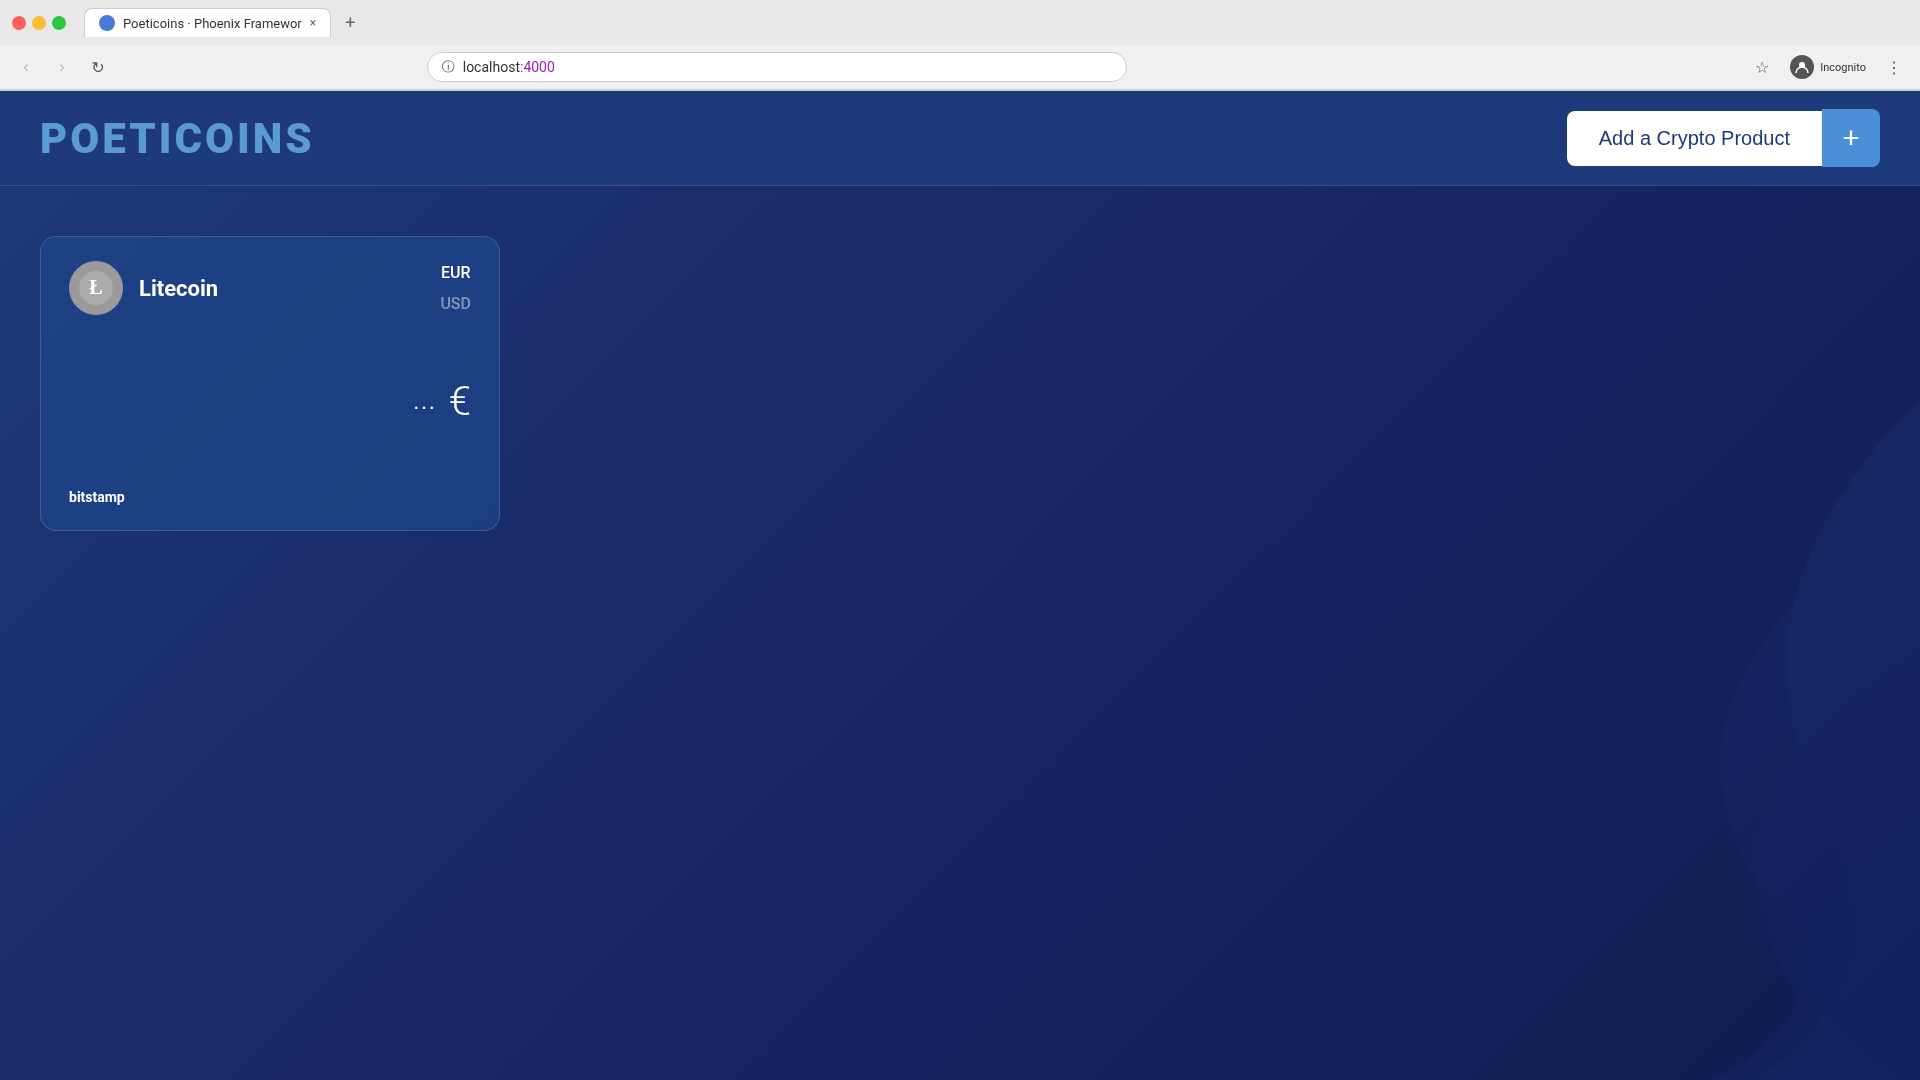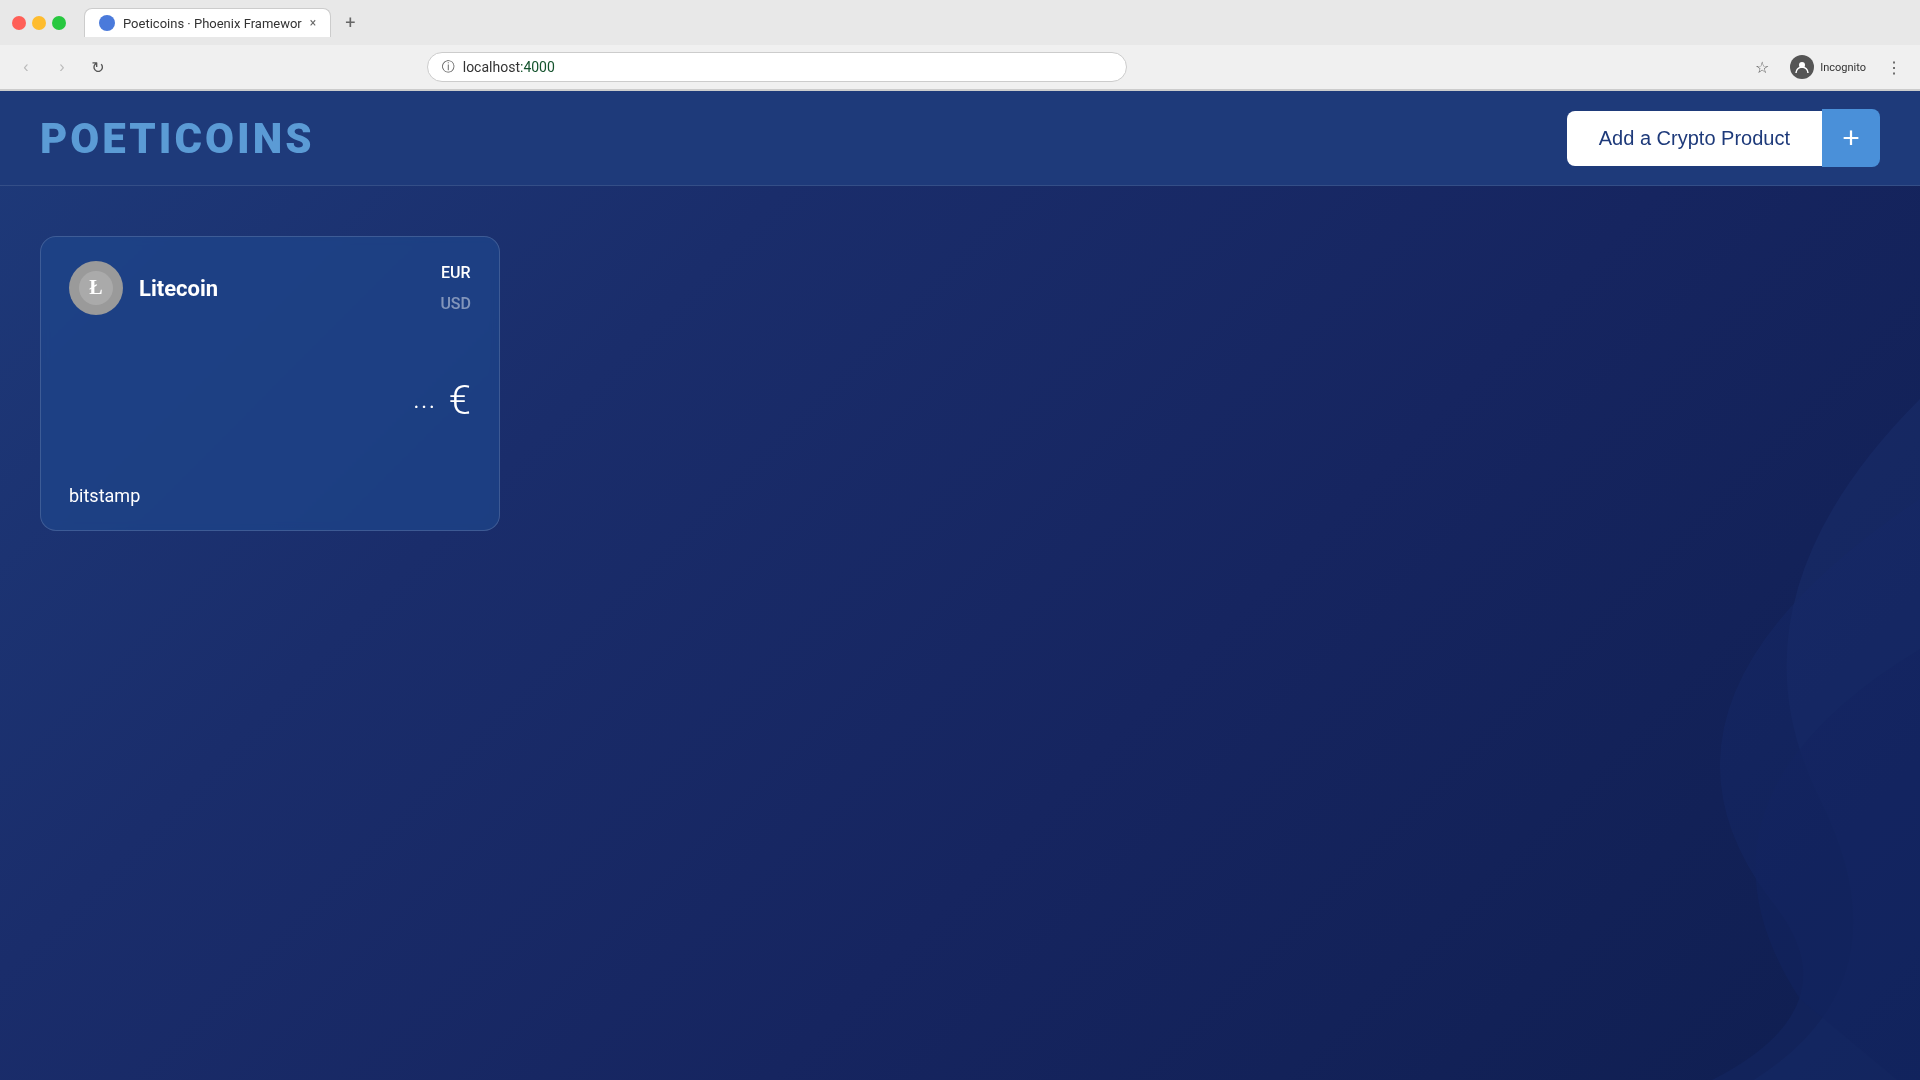--- a/index.html
+++ b/index.html
@@ -139,7 +139,7 @@
     }
 
     .address-bar-text .port {
-      color: #14532d;
+      color: #a21caf;
     }
 
     .browser-right-icons {

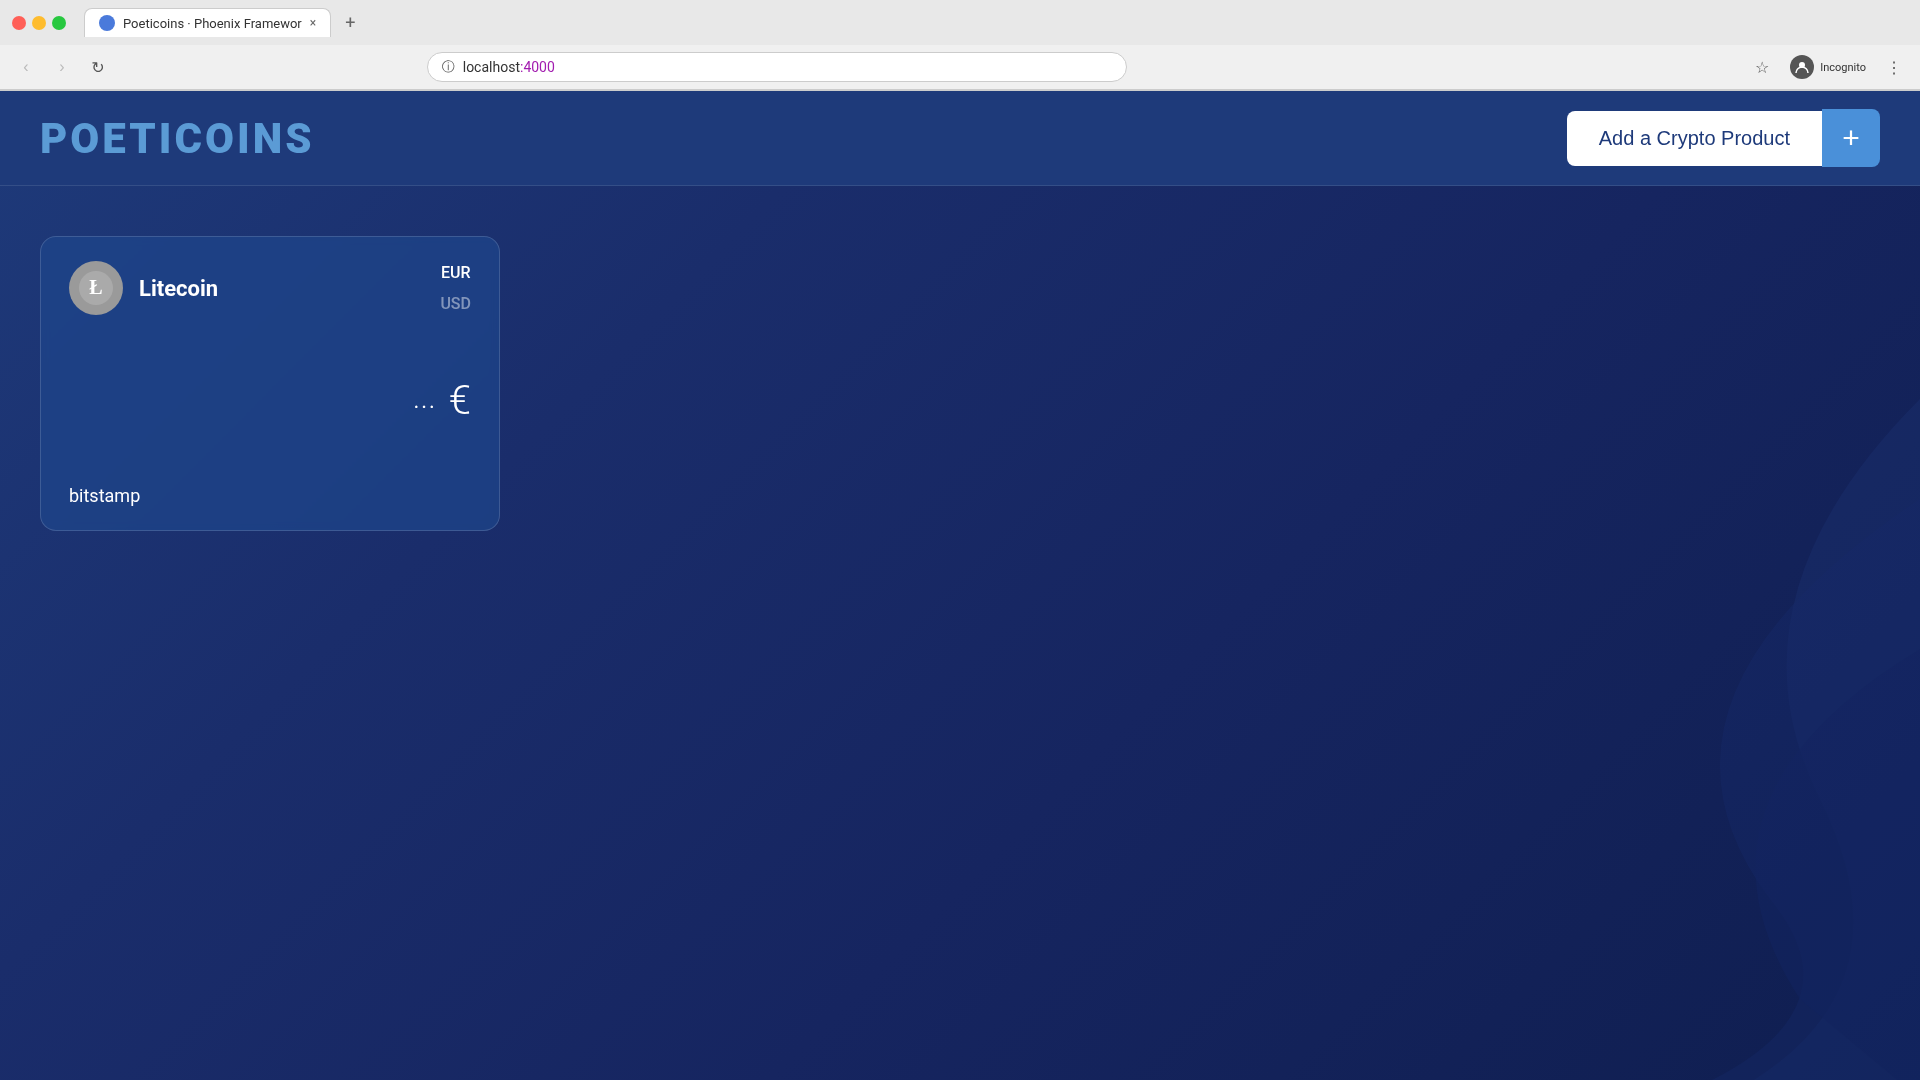--- a/index.html
+++ b/index.html
@@ -353,8 +353,8 @@
     }
 
     .exchange-name {
-      font-size: 18px;
-      font-weight: 400;
+      font-size: 14px;
+      font-weight: 700;
       color: white;
     }
 

